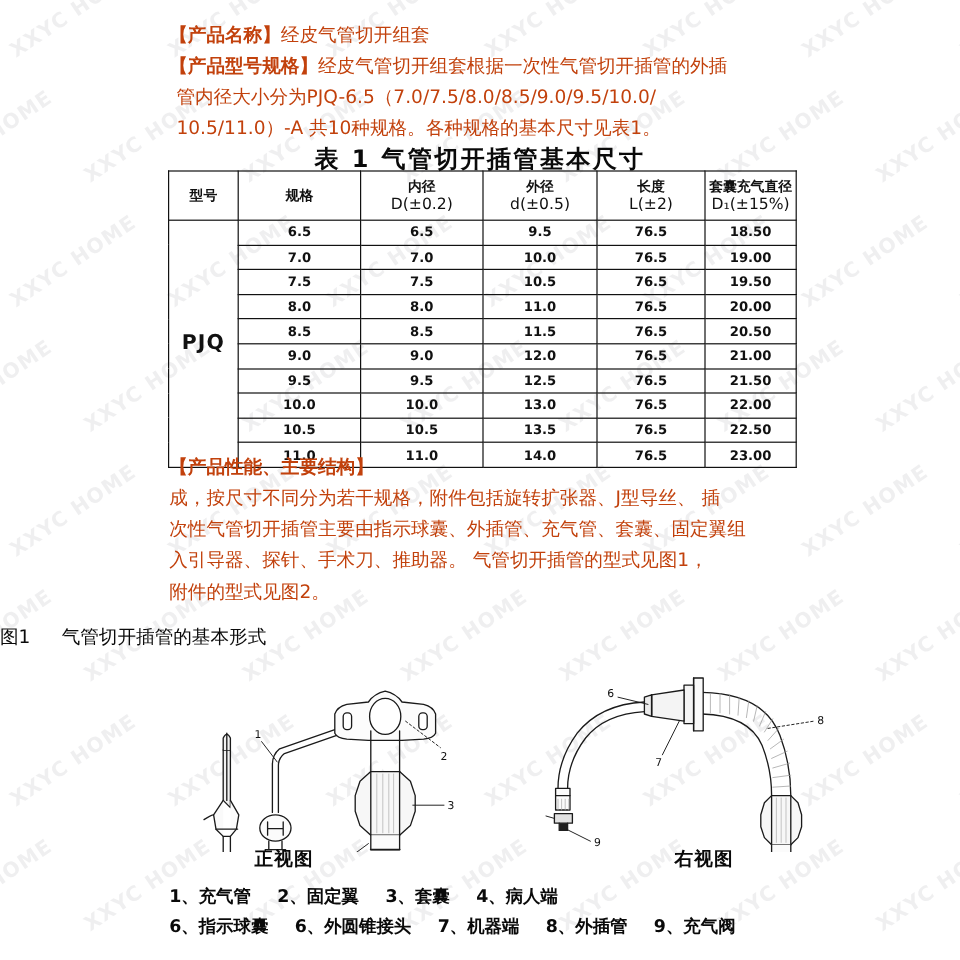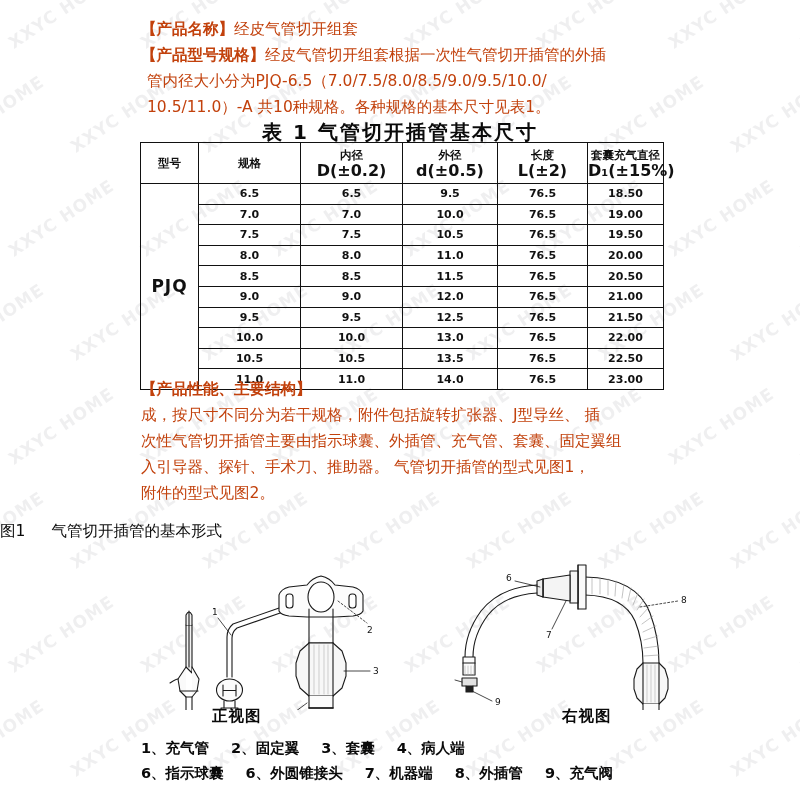--- a/index.html
+++ b/index.html
@@ -101,8 +101,8 @@
     font-size: 11.5px;
   }
   #spec-table thead th .sub {
-    font-weight: bold;
-    font-size: 16px;
+    font-weight: normal;
+    font-size: 13px;
     letter-spacing: 0px;
   }
   #spec-table td.model-cell {

